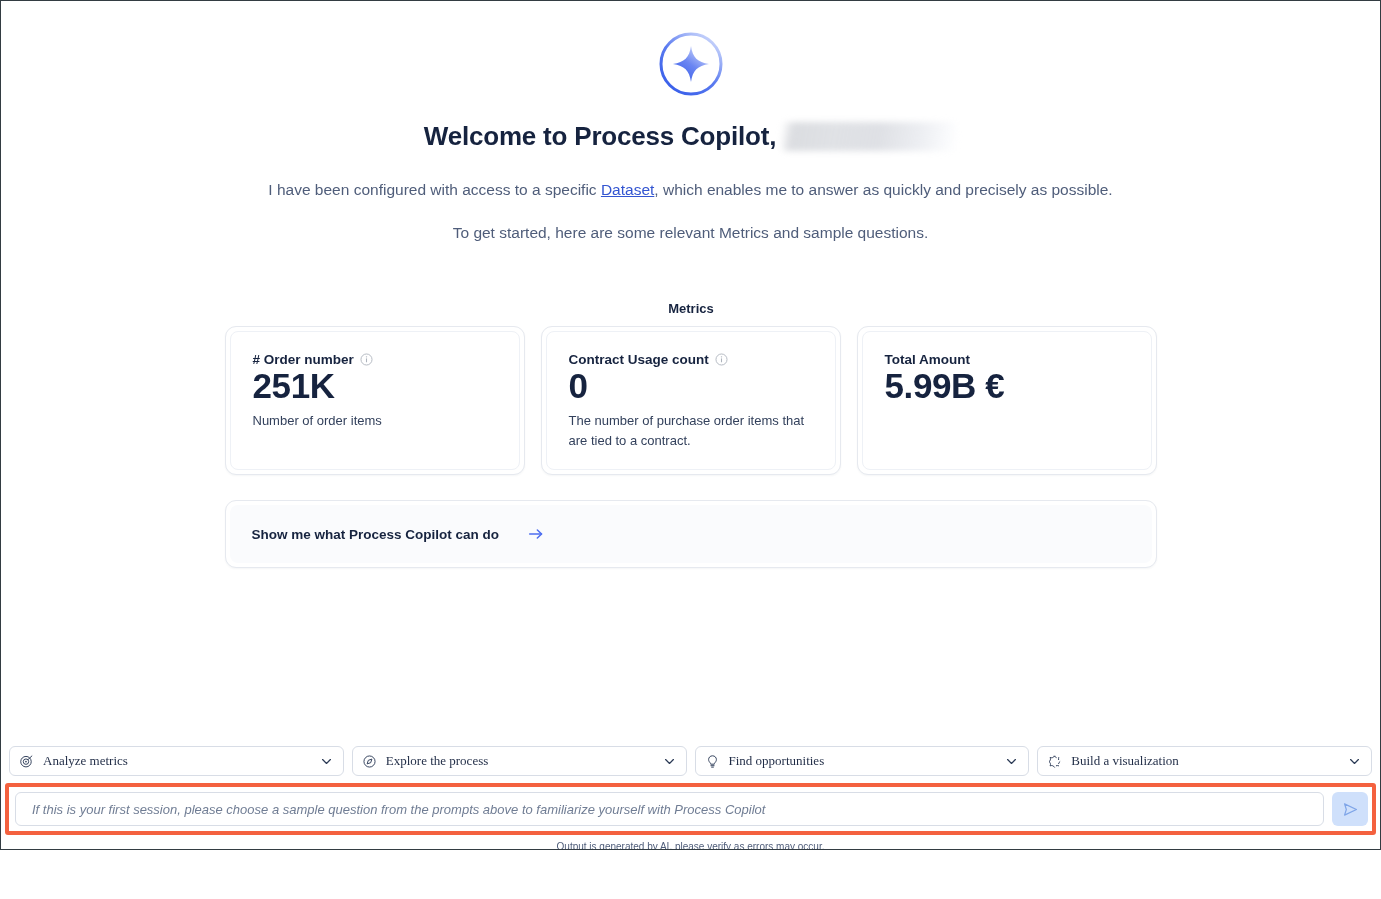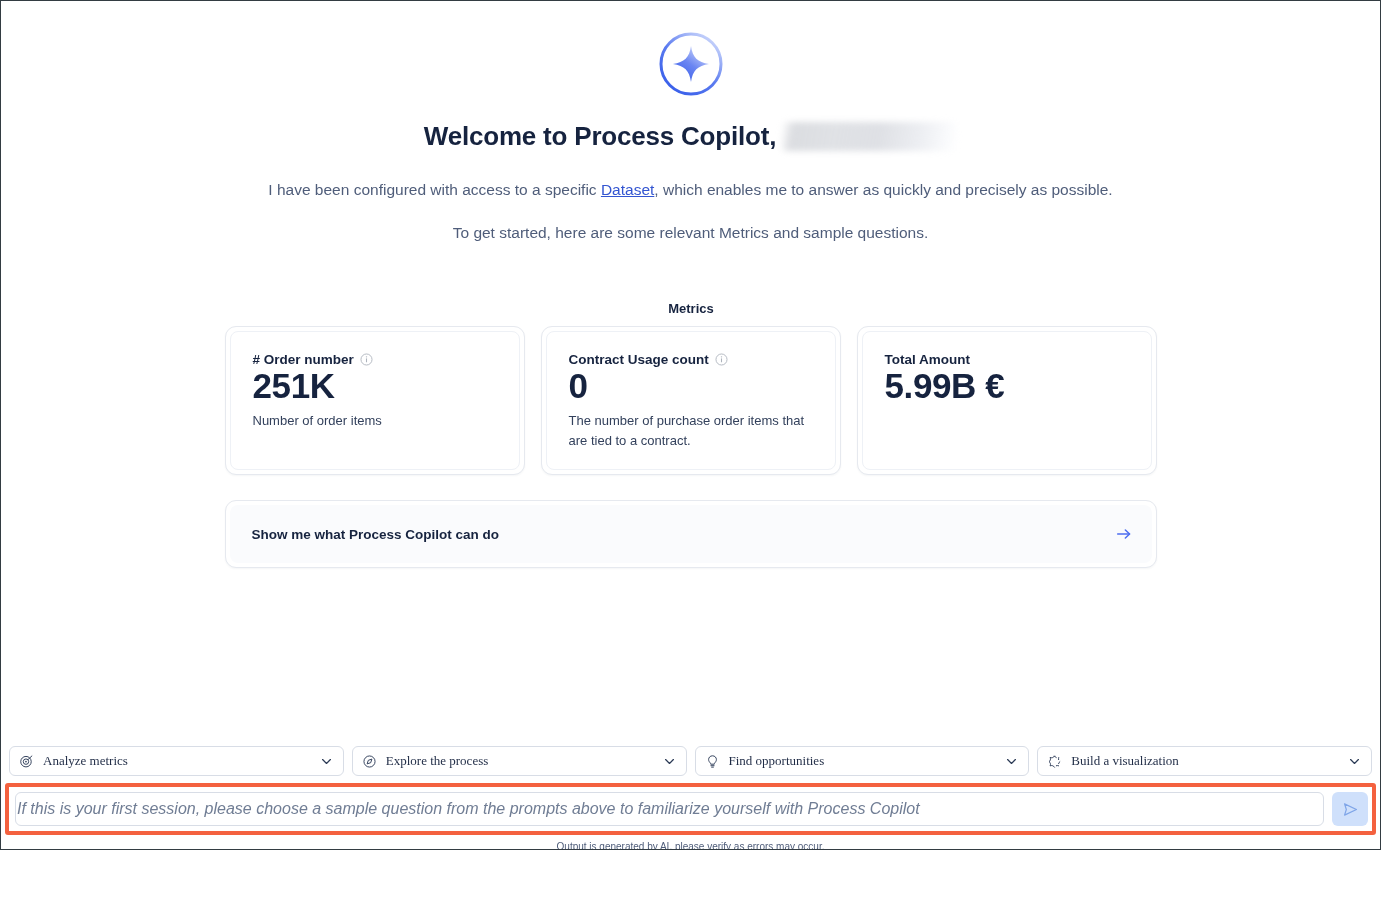--- a/index.html
+++ b/index.html
@@ -185,7 +185,6 @@
     padding: 0 19px 0 22px;
     display: flex;
     align-items: center;
-    justify-content: space-between;
     cursor: pointer;
     gap: 28px;
   }

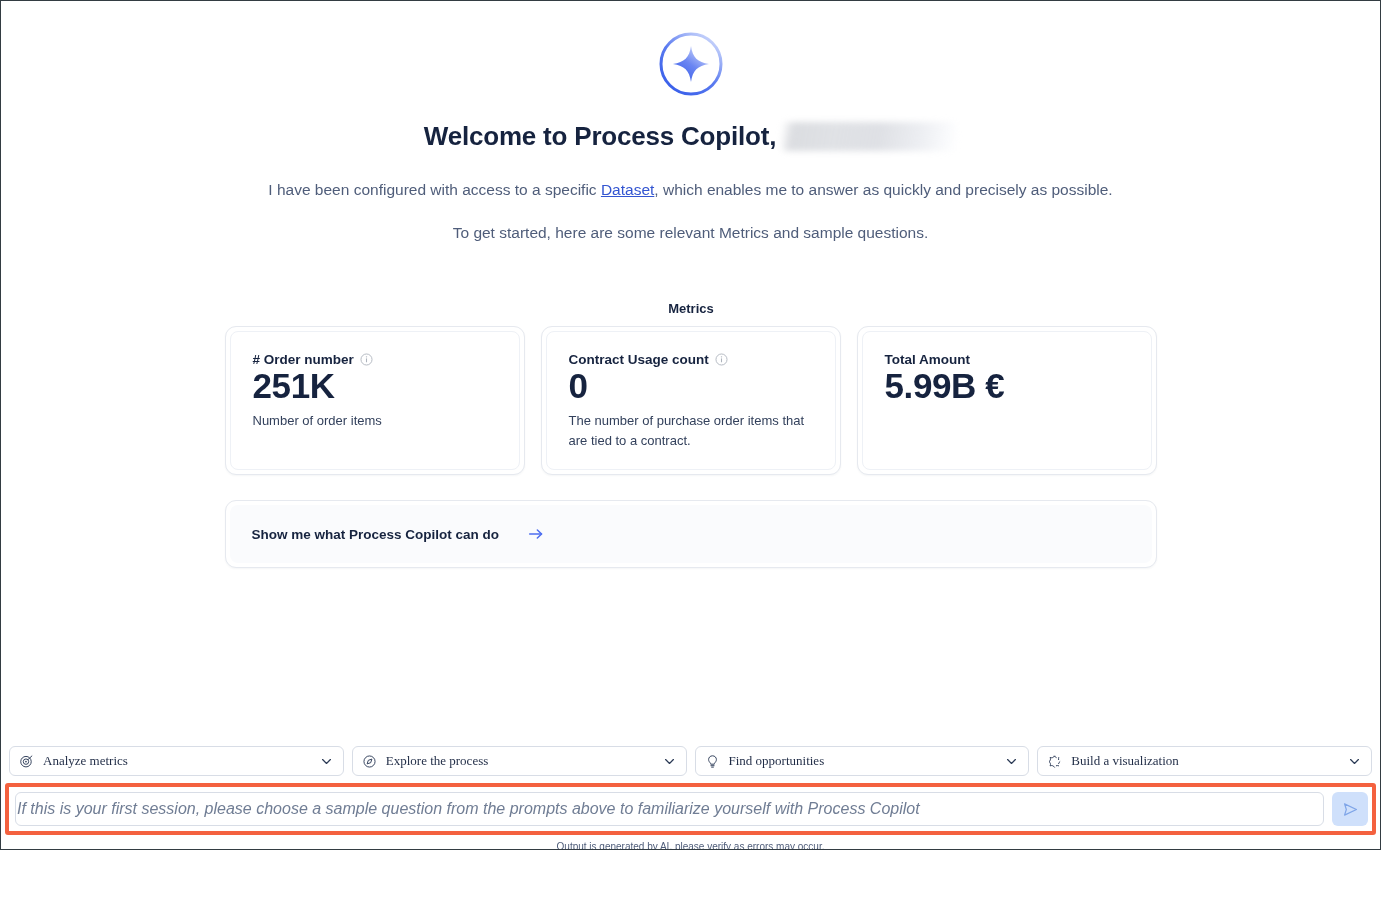--- a/index.html
+++ b/index.html
@@ -262,9 +262,9 @@
     border: 1px solid #d8dde6;
     border-radius: 6px;
     background: #ffffff;
-    padding: 0 1px;
+    padding: 0 16px;
     font-family: "Liberation Sans", sans-serif;
-    font-size: 16px;
+    font-size: 13px;
     font-style: italic;
     color: #5b6880;
     outline: none;

